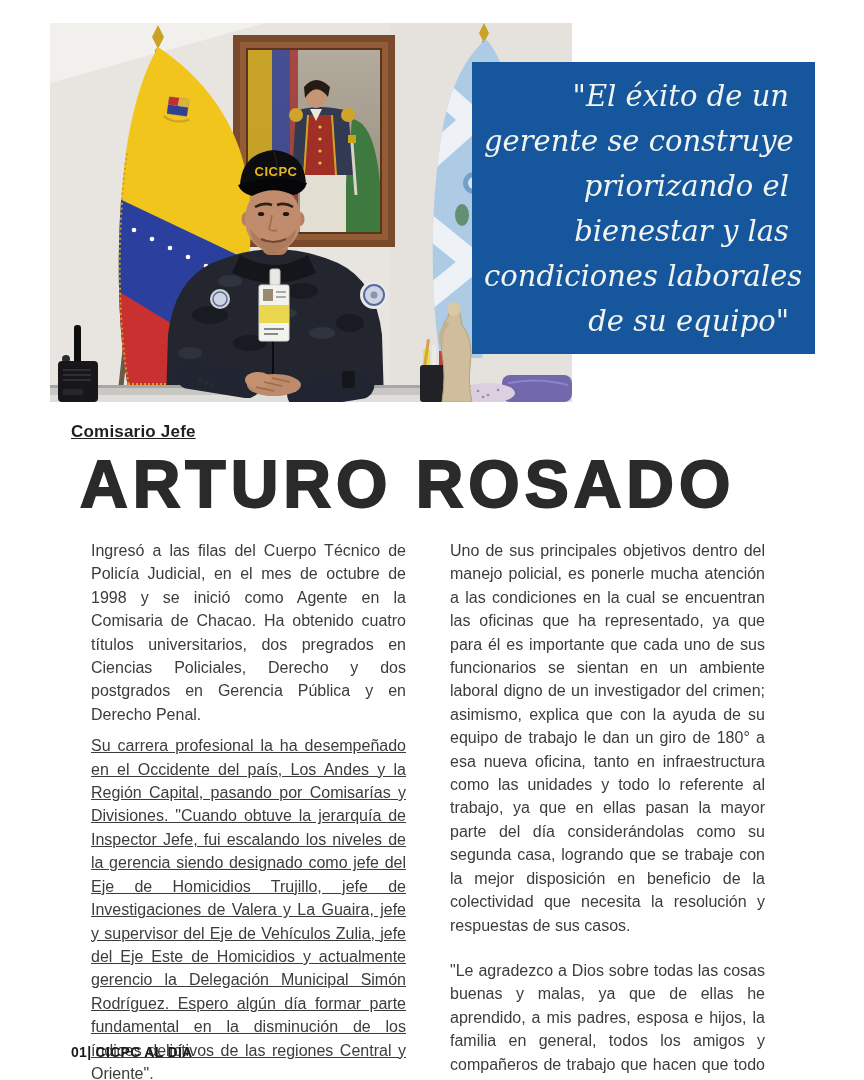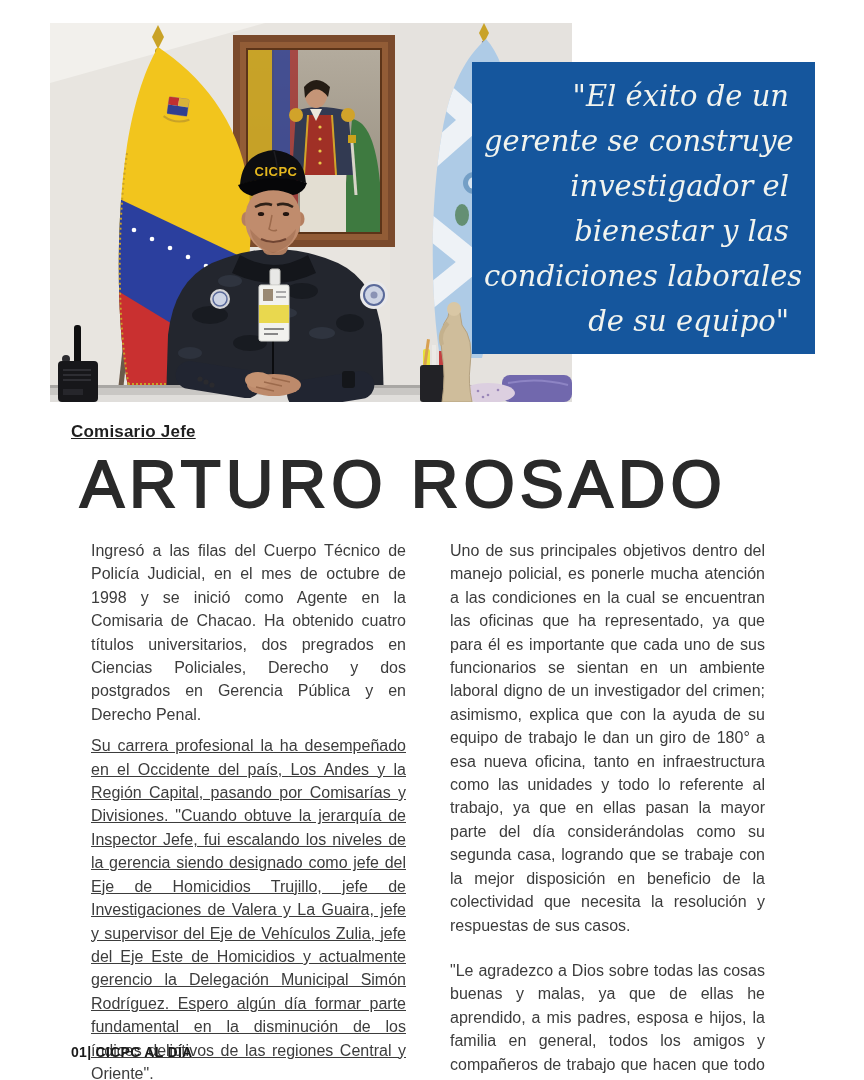--- a/index.html
+++ b/index.html
@@ -237,7 +237,7 @@
   <div class="quote-box">
     <div class="quote-line">"El éxito de un</div>
     <div class="quote-line">gerente se construye</div>
-    <div class="quote-line">investigador el</div>
+    <div class="quote-line">priorizando el</div>
     <div class="quote-line">bienestar y las</div>
     <div class="quote-line">condiciones laborales</div>
     <div class="quote-line">de su equipo"</div>

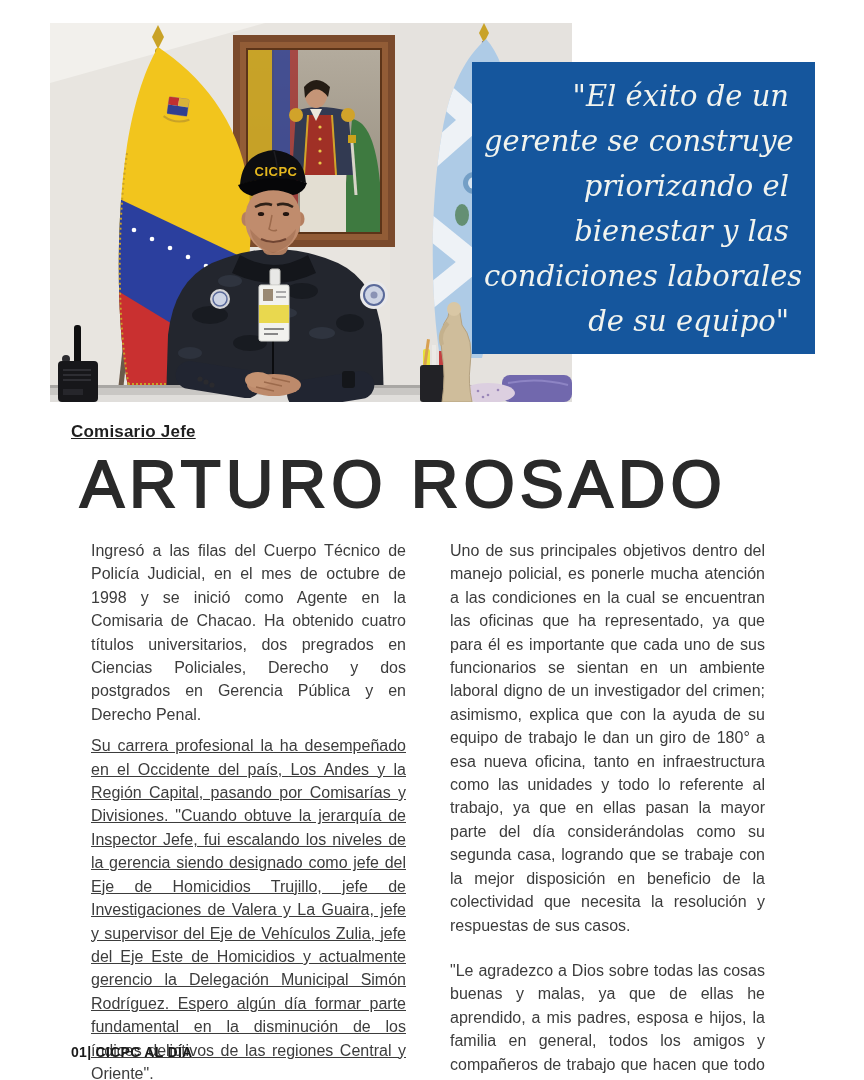--- a/index.html
+++ b/index.html
@@ -14,7 +14,7 @@
   .pretitle{position:absolute;left:71px;top:422px;font-size:17px;font-weight:700;
             color:#1f1f1f;letter-spacing:.2px;text-decoration:underline;}
   .title{position:absolute;left:80px;top:451px;margin:0;font-size:66px;line-height:66px;
-         font-weight:400;color:#2a2a2a;letter-spacing:5px;-webkit-text-stroke:2px #2a2a2a;}
+         font-weight:700;color:#2a2a2a;letter-spacing:5px;-webkit-text-stroke:2px #2a2a2a;}
   .columns{position:absolute;left:83px;top:531px;width:690px;display:flex;gap:28px;}
   .col{width:331px;}
   .col p{margin:8px;font-size:16px;line-height:23.4px;text-align:justify;color:#3c3c3c;}

